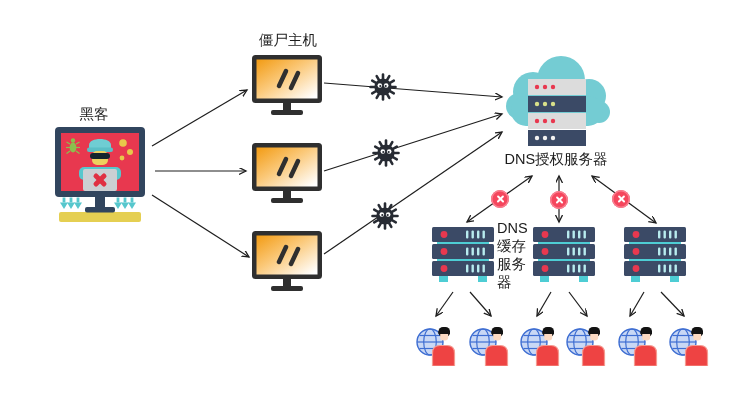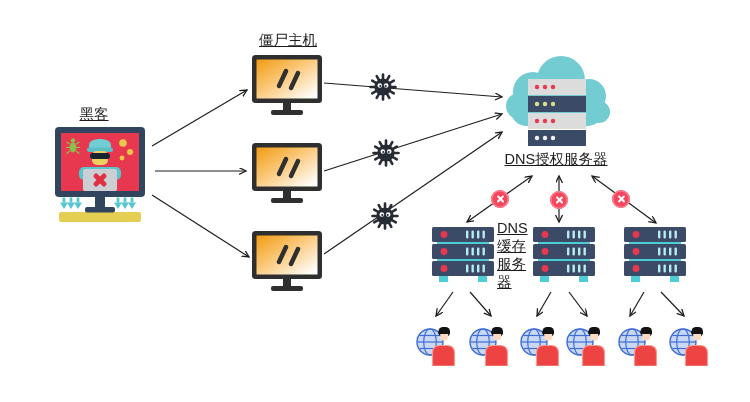--- a/index.html
+++ b/index.html
@@ -10,7 +10,7 @@
   .abs{position:absolute;}
   .label{
     position:absolute;color:#1c1c1c;font-size:14.5px;line-height:17px;
-    text-align:center;white-space:pre-line;text-decoration:underline;
+    text-align:center;white-space:pre-line;
   }
   .label.left{text-align:left;}
   .badge{

